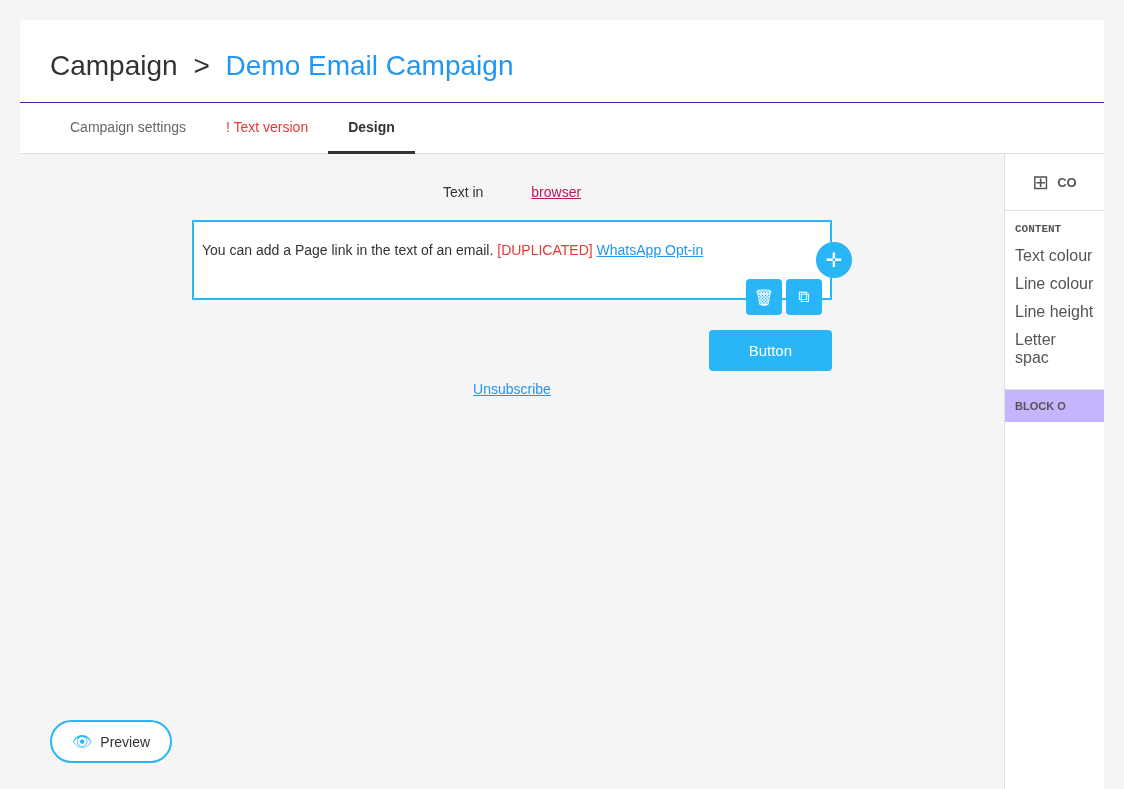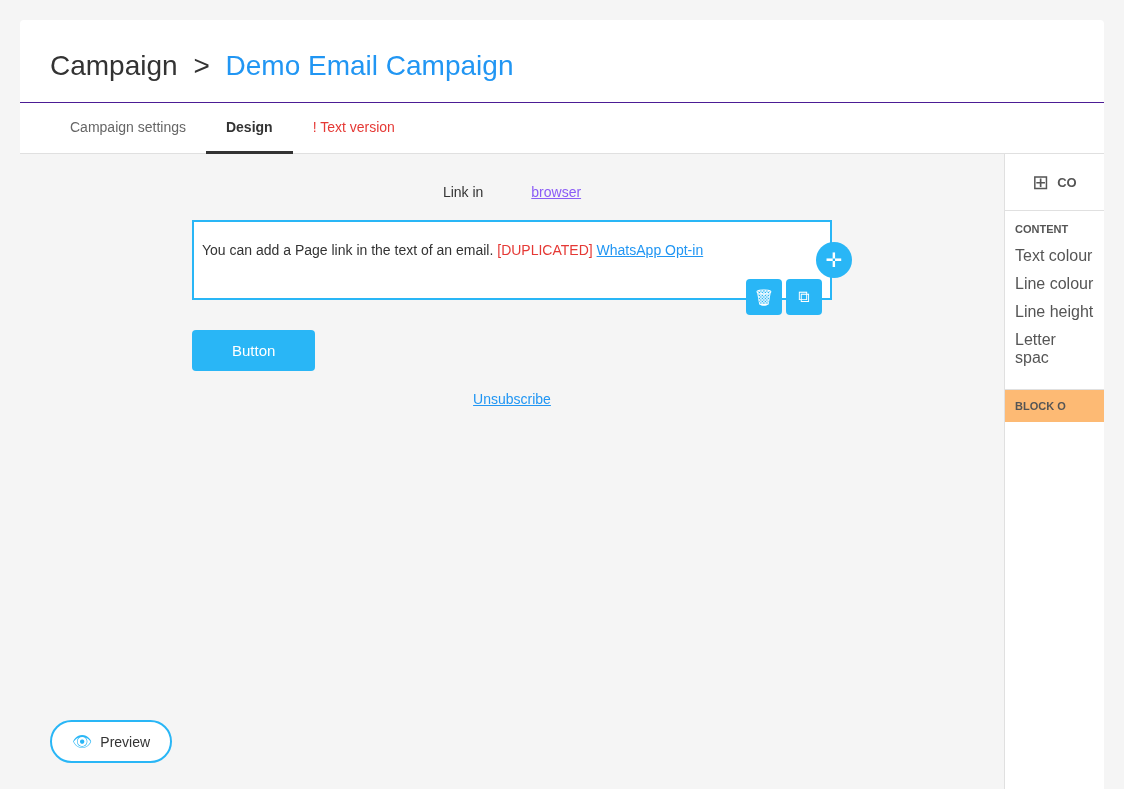--- a/index.html
+++ b/index.html
@@ -287,8 +287,8 @@
 
   <div class="tabs-bar">
     <span class="tab-item">Campaign settings</span>
+    <span class="tab-item warning-tab">! Text version</span>
     <span class="tab-item active">Design</span>
-    <span class="tab-item warning-tab">! Text version</span>
   </div>
 
   <div class="main-content">

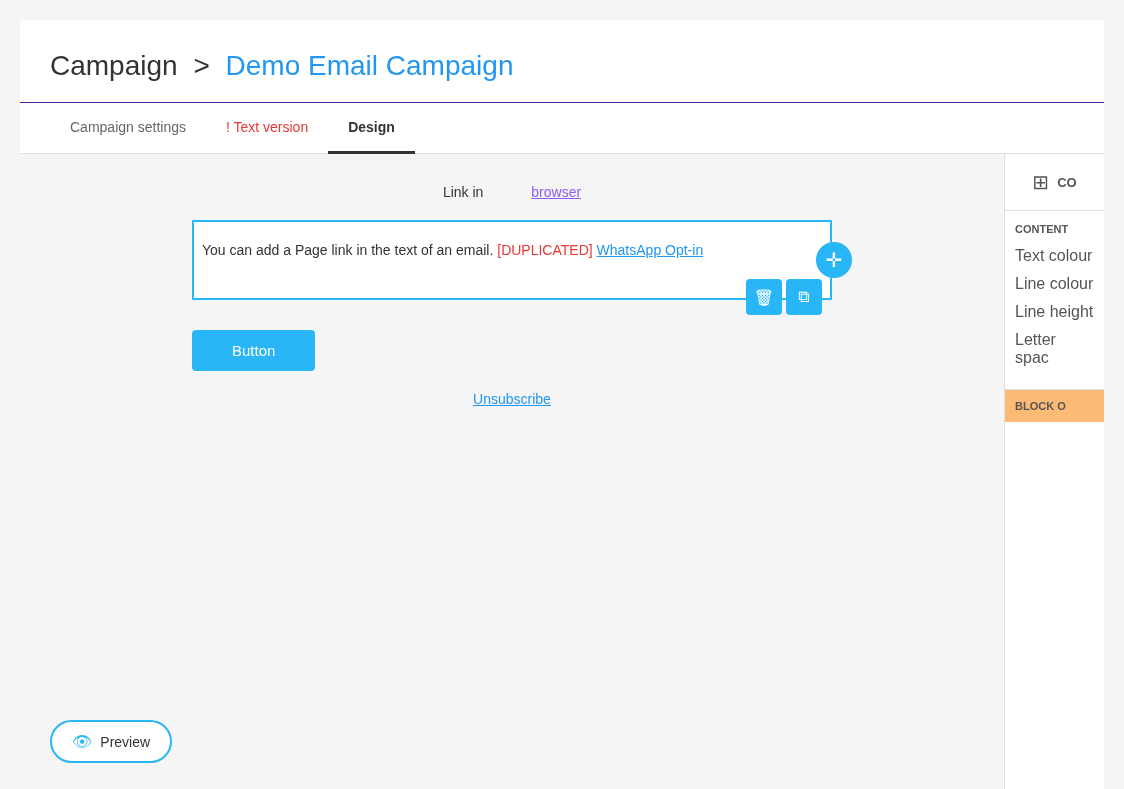--- a/index.html
+++ b/index.html
@@ -296,7 +296,7 @@
     <div class="design-area">
 
       <div class="view-in-browser">
-        <span>Link in </span><a>browser</a>
+        <span>Text in </span><a>browser</a>
       </div>
 
       <div class="email-block-wrapper">

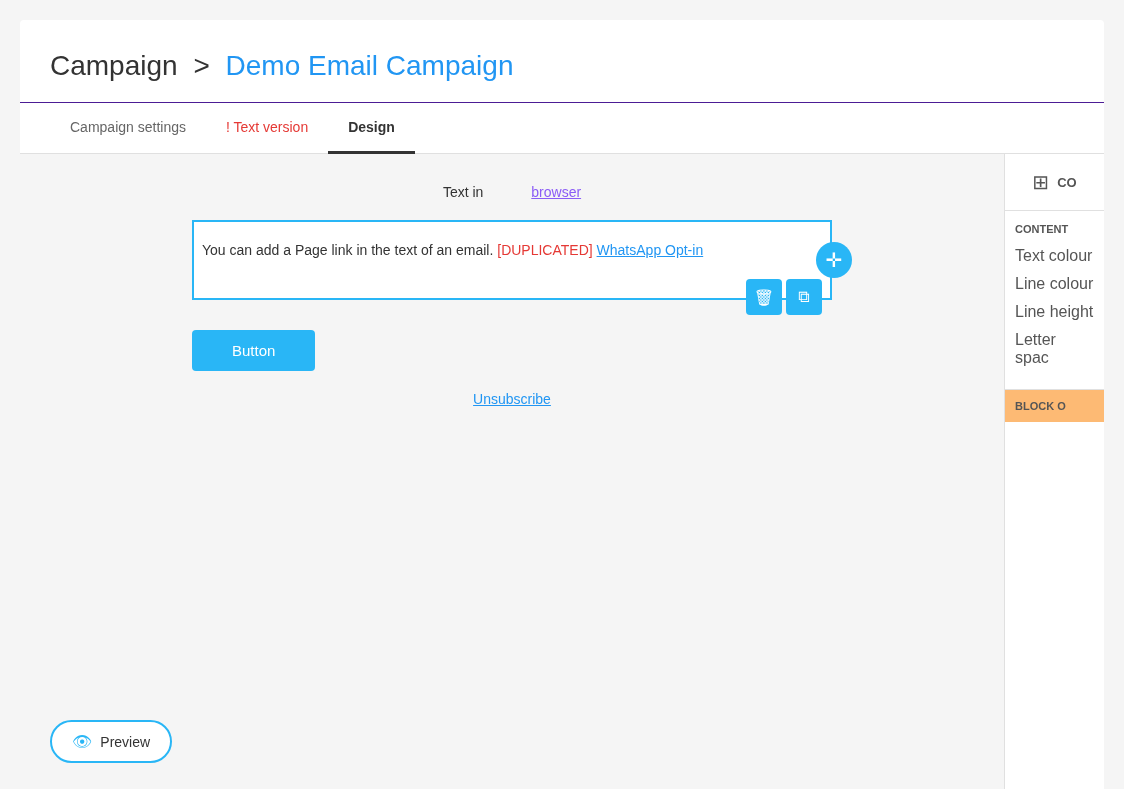--- a/index.html
+++ b/index.html
@@ -93,7 +93,7 @@
       color: #333;
     }
     .view-in-browser a {
-      color: #8b5cf6;
+      color: #be185d;
       text-decoration: underline;
       cursor: pointer;
       padding-left: 44px;

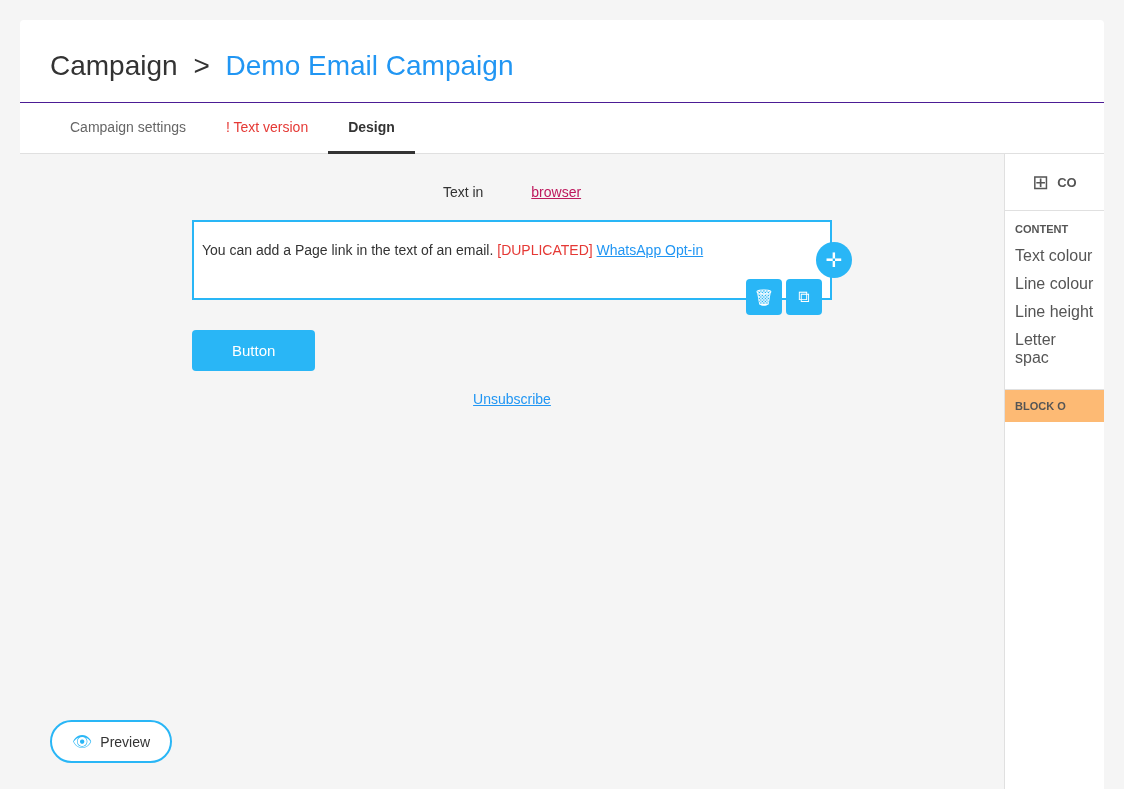--- a/index.html
+++ b/index.html
@@ -256,6 +256,7 @@
       color: #555;
       text-transform: uppercase;
       margin-bottom: 12px;
+      font-family: Liberation Mono, monospace;
     }
     .sidebar-property {
       font-size: 16px;

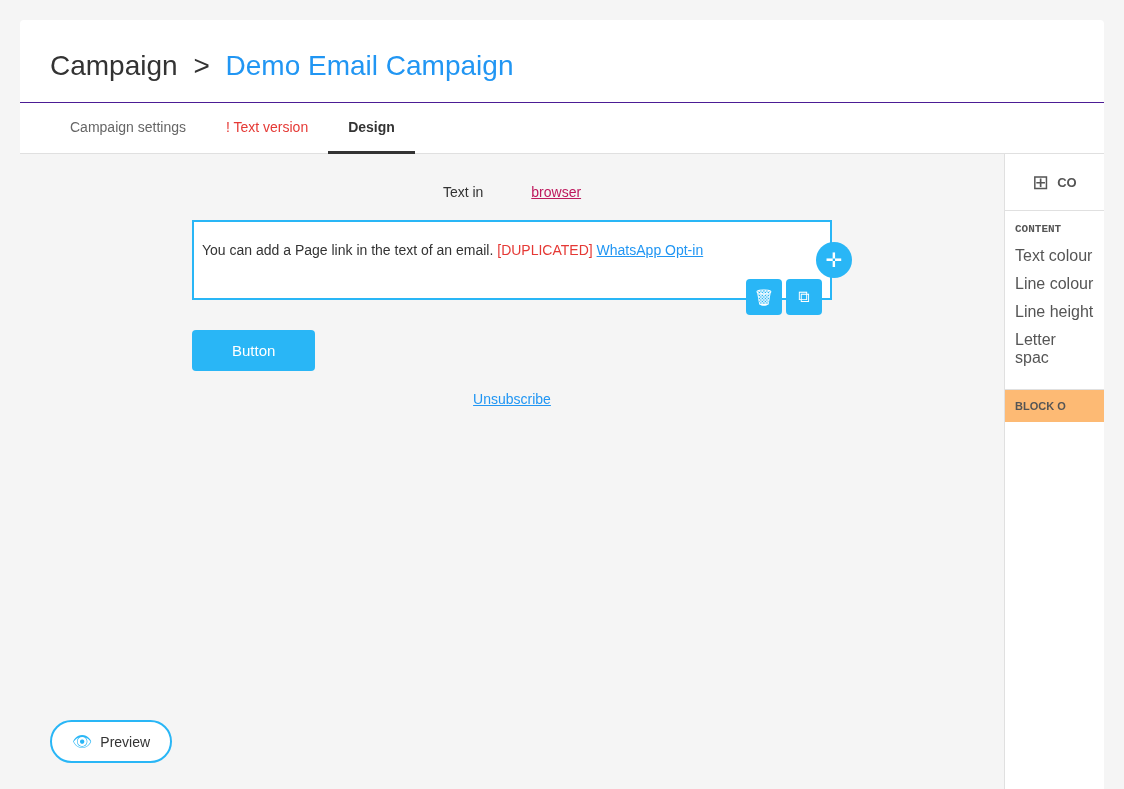--- a/index.html
+++ b/index.html
@@ -169,7 +169,7 @@
     .email-button-container {
       width: 640px;
       display: flex;
-      justify-content: flex-start;
+      justify-content: flex-end;
       margin: 20px 0 10px 0;
     }
     .email-cta-button {

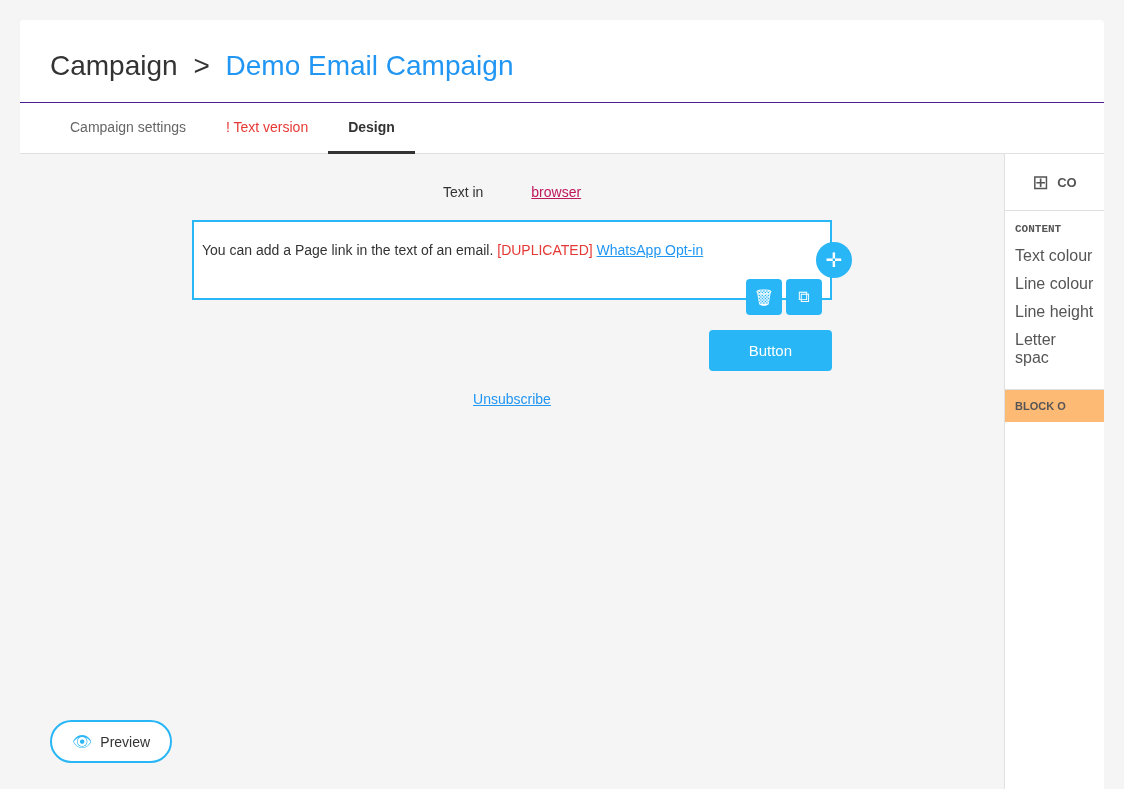--- a/index.html
+++ b/index.html
@@ -188,7 +188,6 @@
       width: 640px;
       display: flex;
       justify-content: center;
-      margin-top: 10px;
       align-items: flex-end;
     }
     .unsubscribe-link {

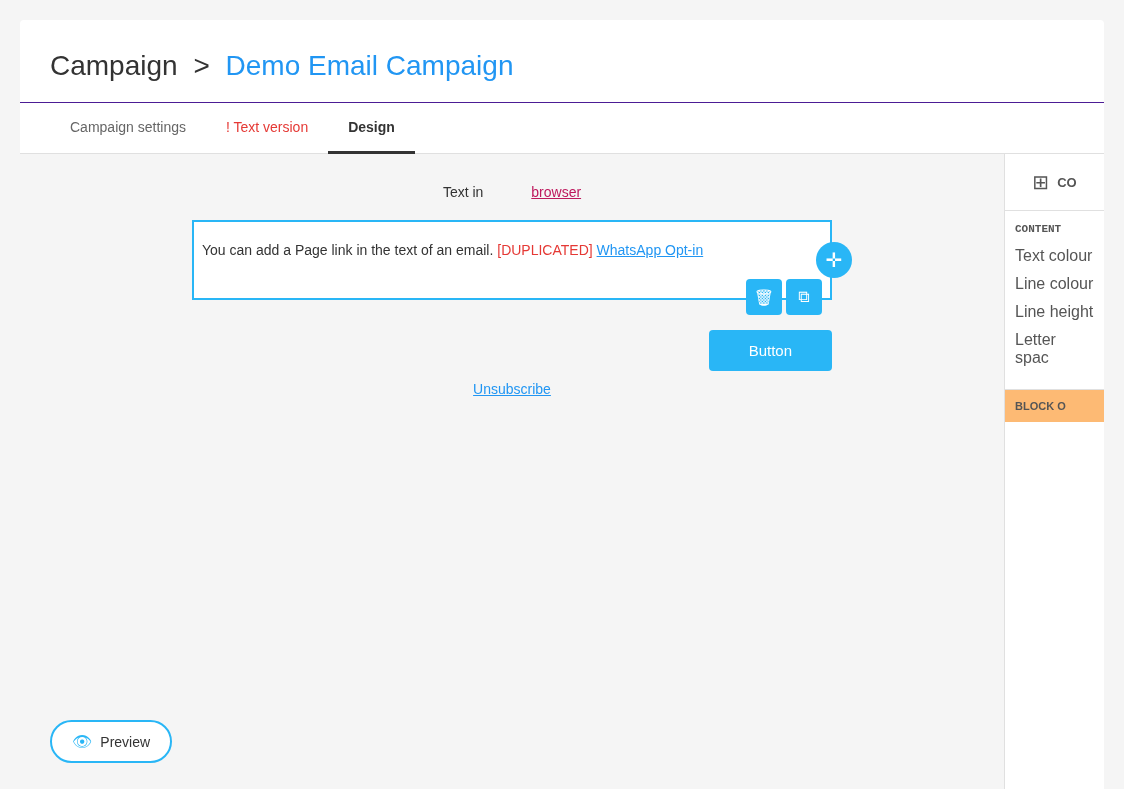--- a/index.html
+++ b/index.html
@@ -264,7 +264,7 @@
     }
 
     .sidebar-block-title {
-      background: #fdba74;
+      background: #c4b5fd;
       padding: 10px;
       font-size: 11px;
       font-weight: 700;

